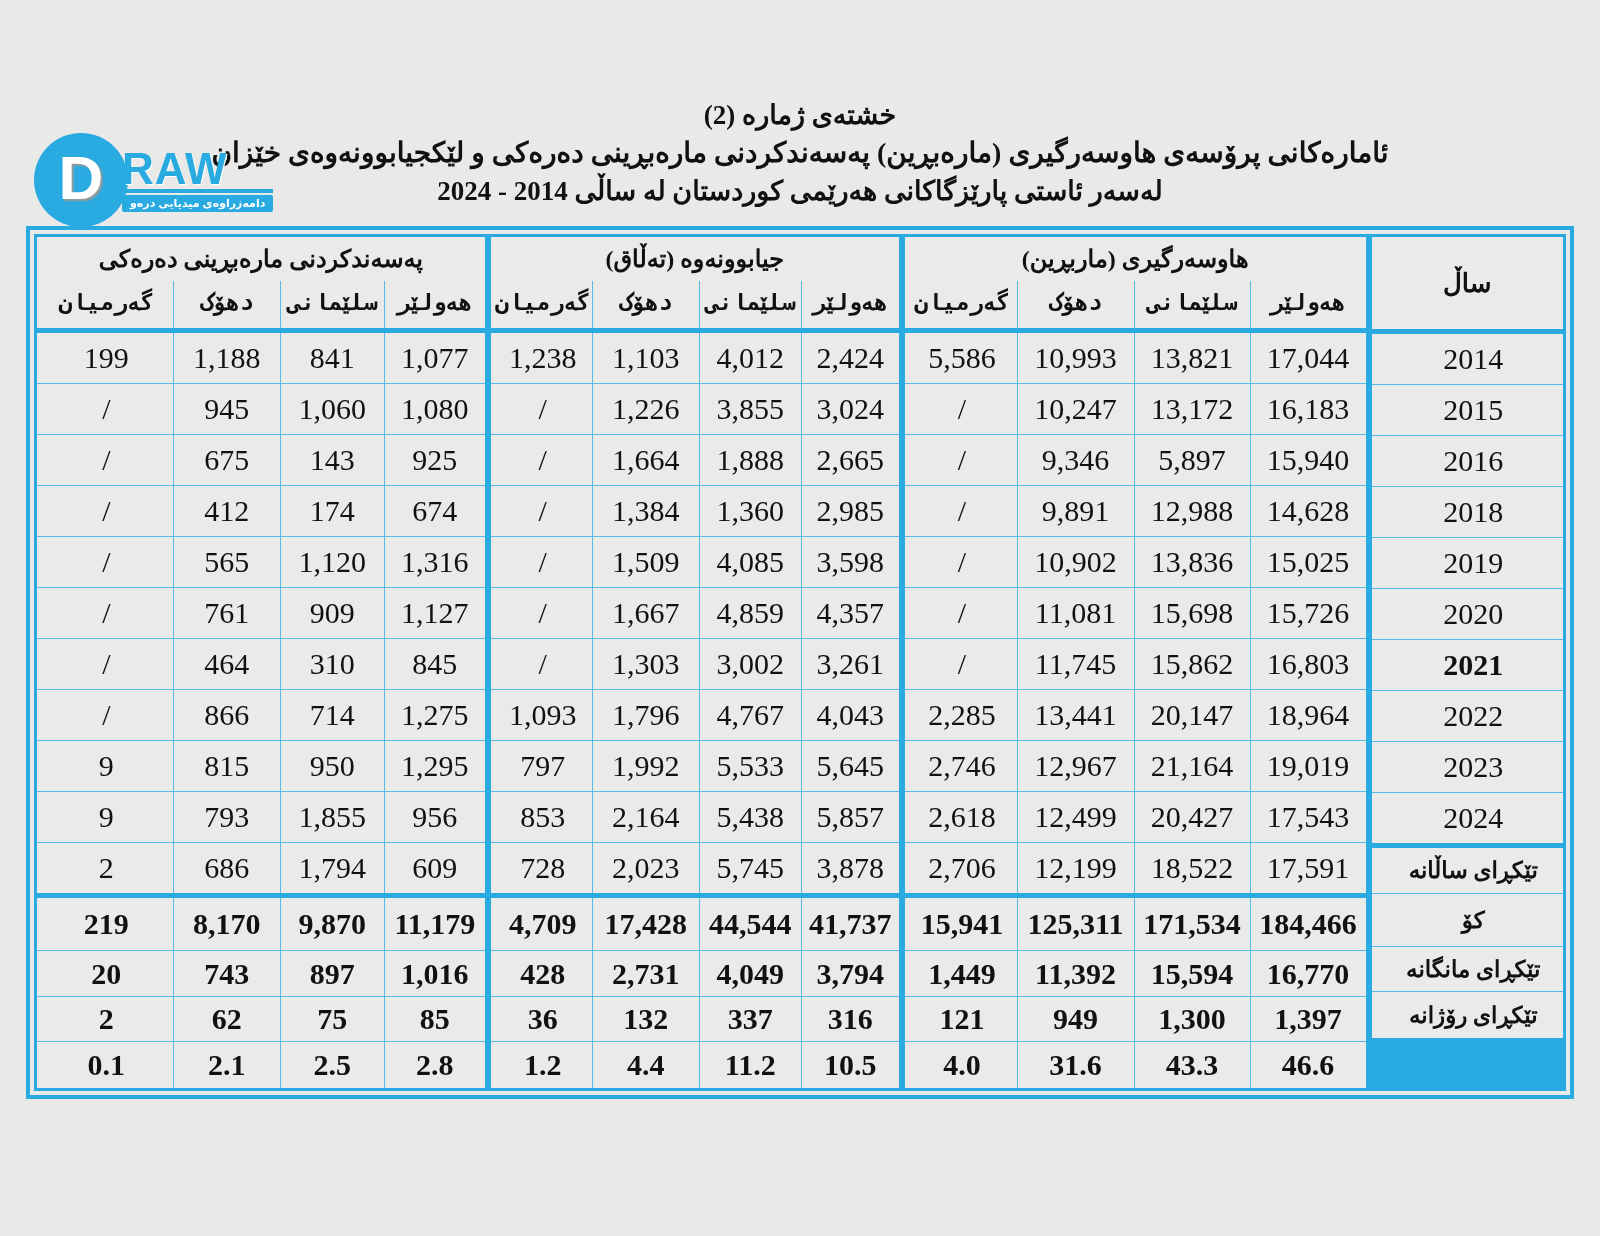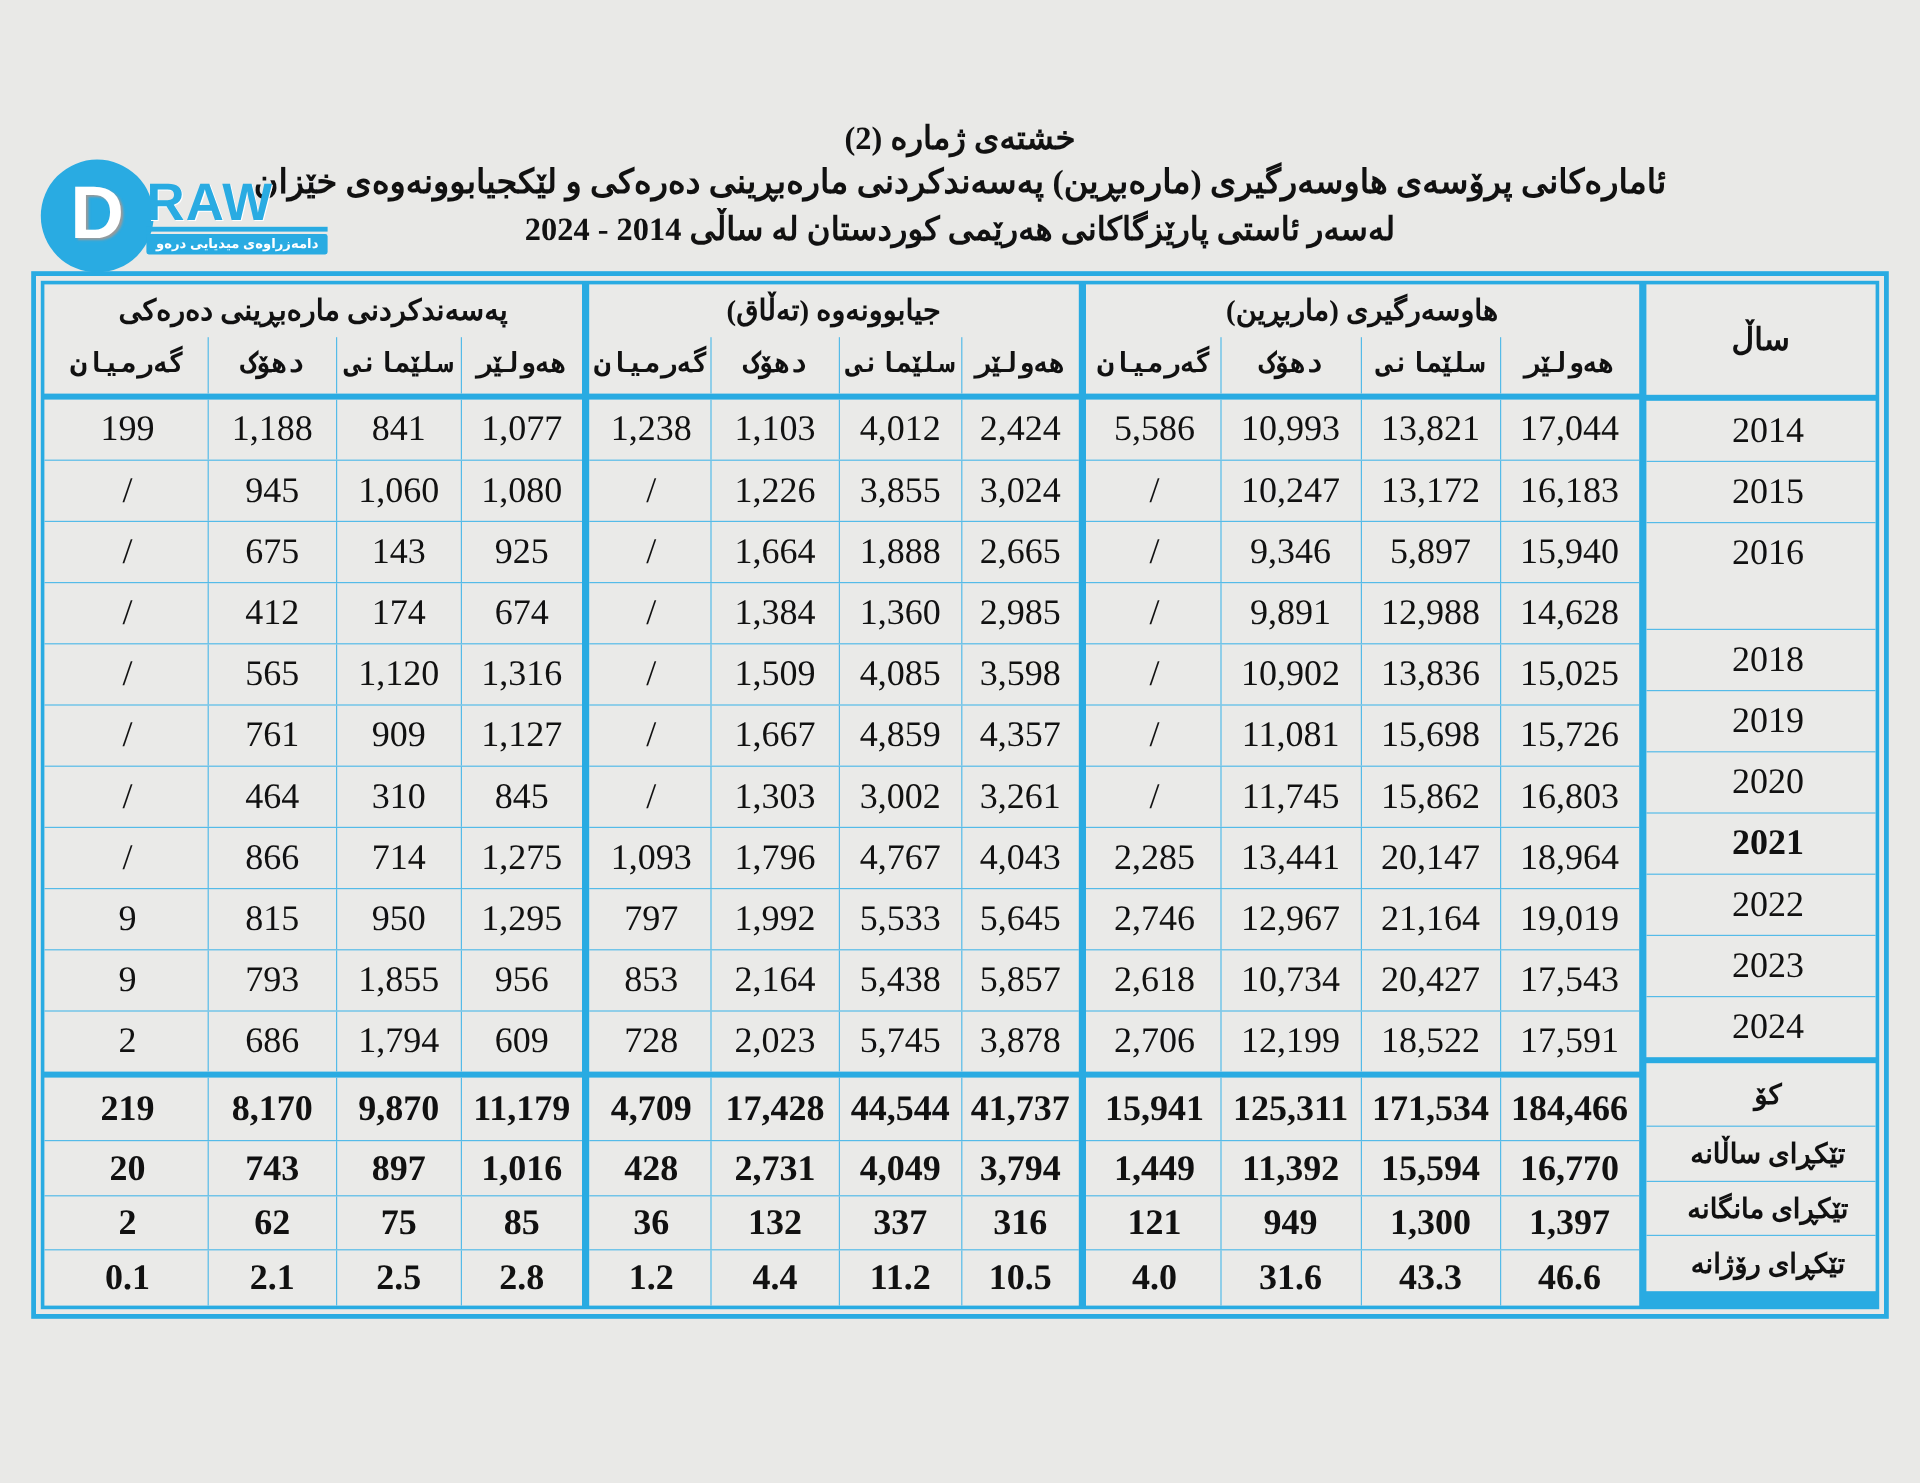--- a/index.html
+++ b/index.html
@@ -116,7 +116,7 @@
           <div class="grid-row" style="height: 50px;">
             <div class="cell">2016</div>
           </div>
-          <div class="grid-row" style="height: 50px; margin-top: 38px;">
+          <div class="grid-row" style="height: 50px;">
             <div class="cell">2018</div>
           </div>
           <div class="grid-row" style="height: 50px;">

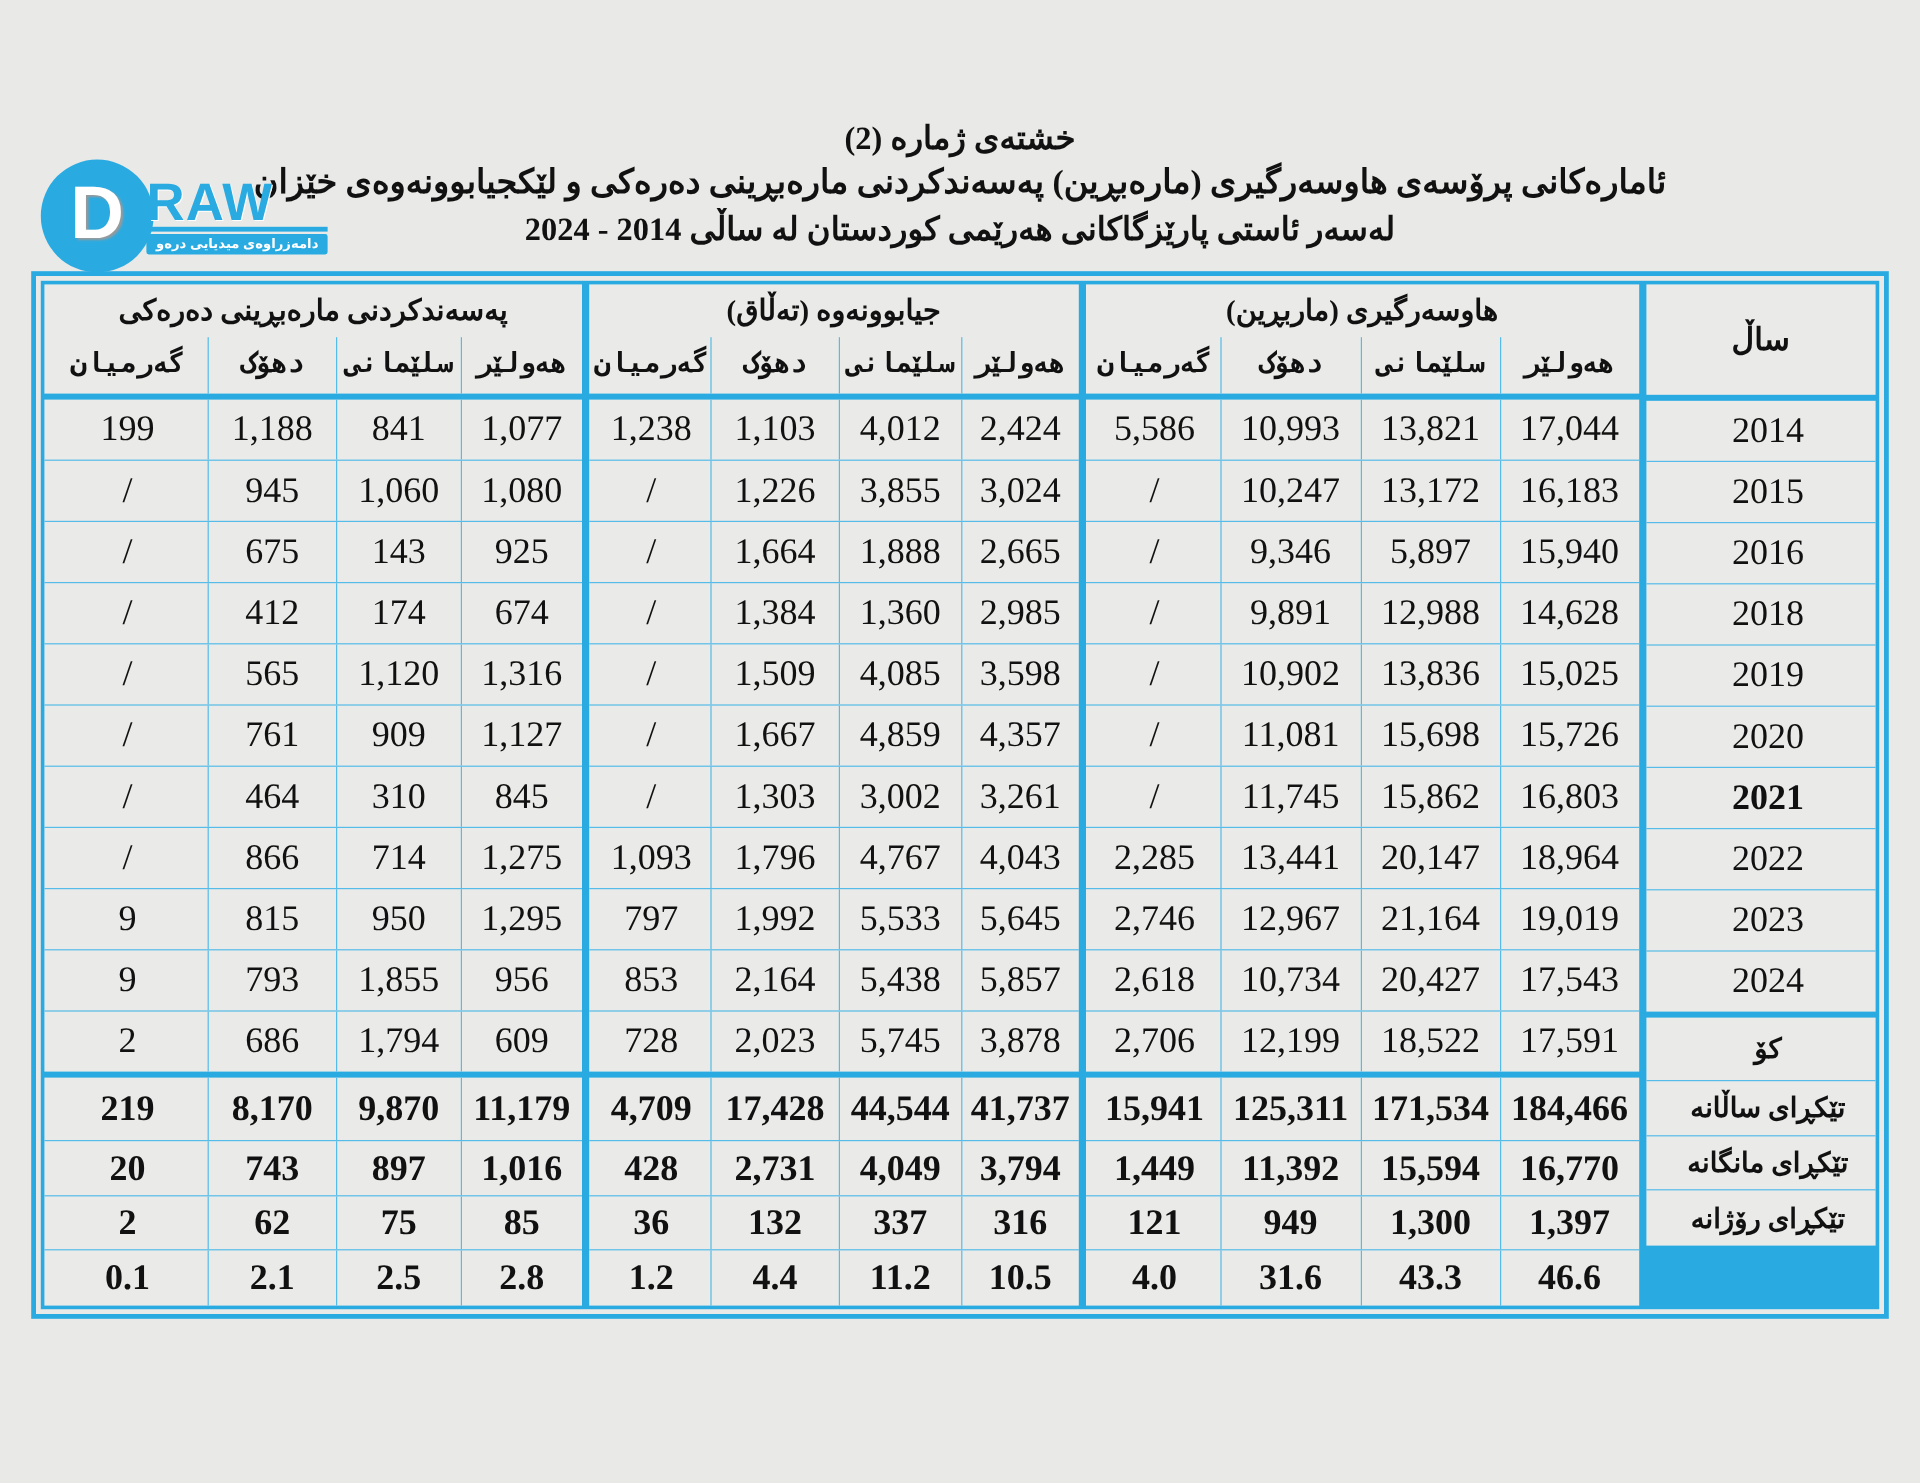--- a/index.html
+++ b/index.html
@@ -221,7 +221,7 @@
           <div class="grid-row" style="height: 50px;">
             <div class="cell">17,543</div>
             <div class="cell">20,427</div>
-            <div class="cell">10,734</div>
+            <div class="cell">12,499</div>
             <div class="cell">2,618</div>
           </div>
           <div class="grid-row" style="height: 50px;">

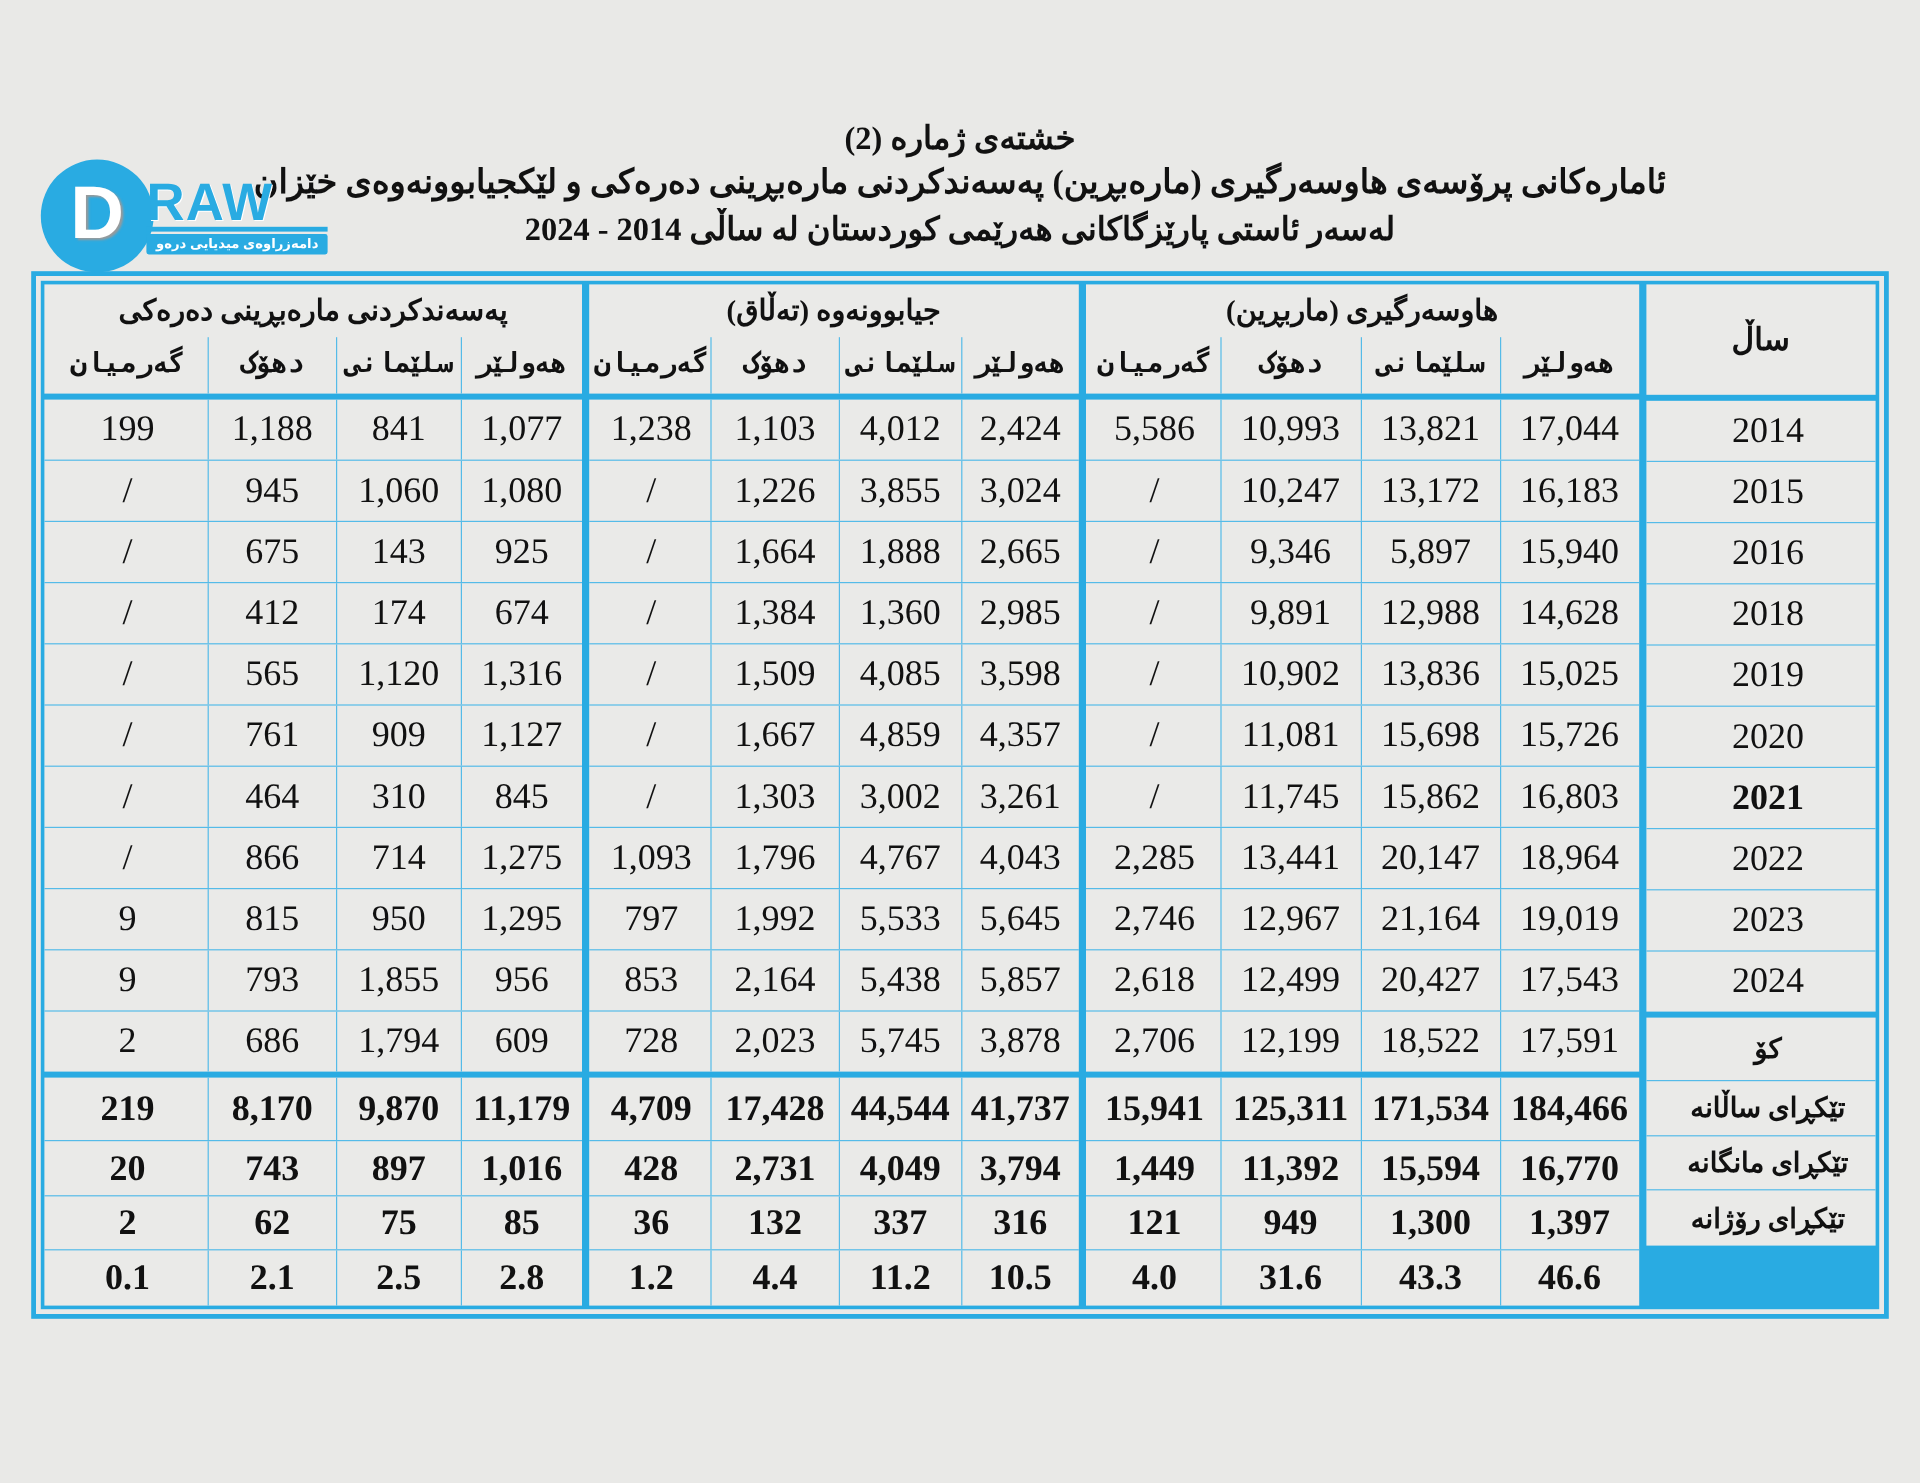--- a/index.html
+++ b/index.html
@@ -139,11 +139,11 @@
           </div>
         </div>
         <div class="box bold">
+          <div class="grid-row" style="height: 45px;">
+            <div class="cell label-cell">تێکڕای ساڵانە</div>
+          </div>
           <div class="grid-row" style="height: 52px;">
             <div class="cell label-cell">کۆ</div>
-          </div>
-          <div class="grid-row" style="height: 45px;">
-            <div class="cell label-cell">تێکڕای ساڵانە</div>
           </div>
           <div class="grid-row" style="height: 44px;">
             <div class="cell label-cell">تێکڕای مانگانە</div>

